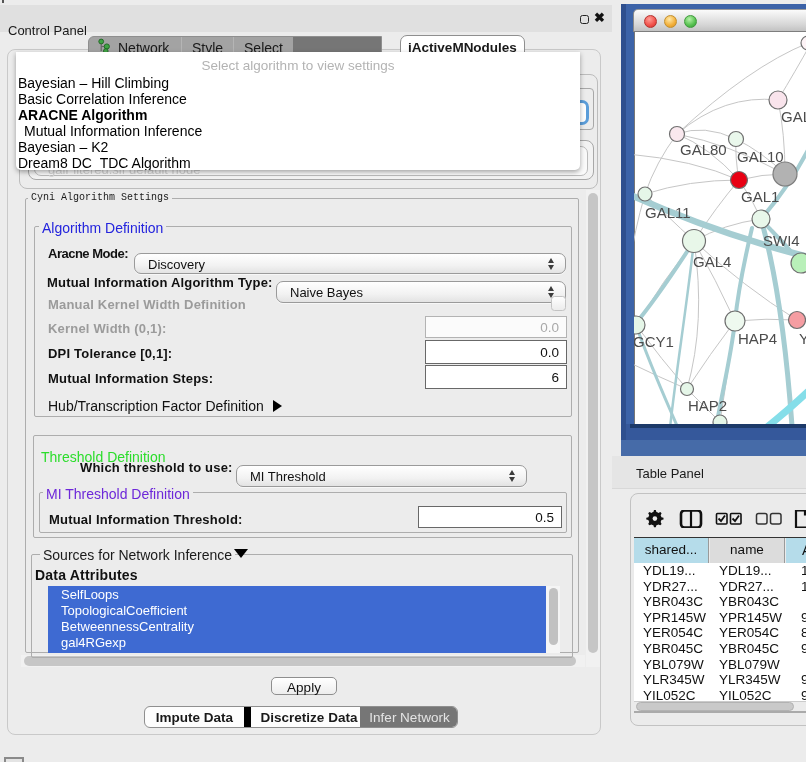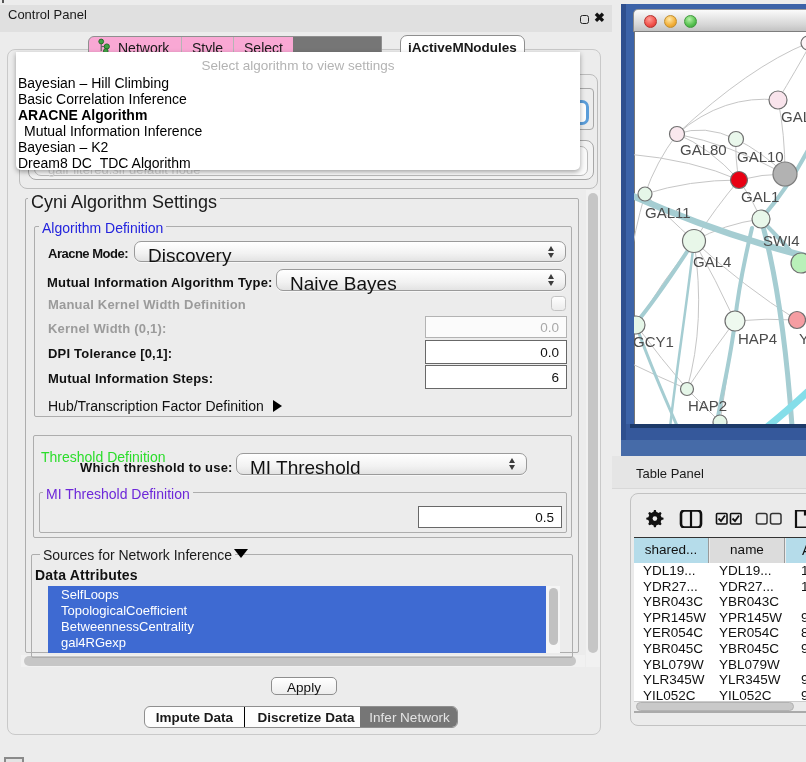--- a/index.html
+++ b/index.html
@@ -175,7 +175,7 @@
 <div class="abs" style="left:634px; top:711px; width:172px; height:1.5px; background:#aaa;"></div>
 
 <div class="abs" style="left:0; top:5px; width:612px; height:27px; background:#e0e0e0;"></div>
-<div class="abs" style="left:8px; top:7px; font-size:13px; color:#1a1a1a;">Control Panel</div>
+<div class="abs" style="left:8px; top:23px; font-size:13px; color:#1a1a1a;">Control Panel</div>
 <div class="abs" style="left:580px; top:15px; width:9px; height:9px; border:1.5px solid #222; border-radius:2.5px;"></div>
 <div class="abs" style="left:594px; top:10px; font-size:13px; font-weight:bold; color:#111;">✖</div>
 <div class="abs" style="left:2px; top:0; width:2px; height:3px; background:#555;"></div>

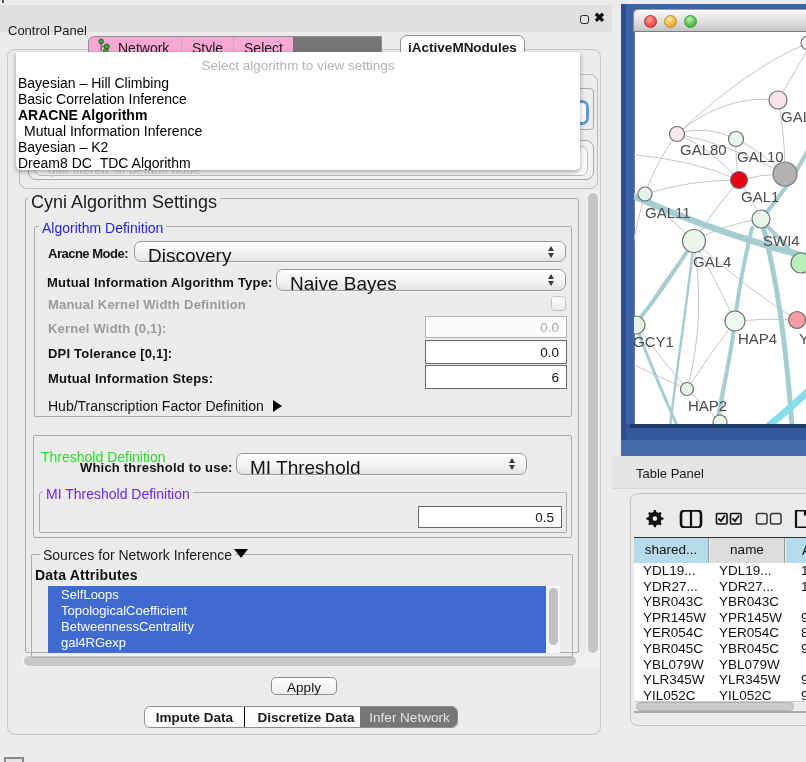--- a/index.html
+++ b/index.html
@@ -194,7 +194,7 @@
 <div class="abs" style="left:34px; top:146px; width:554px; height:30px; background:#fafafa;
   border:1px solid #bbbbbb; border-radius:7px;"></div>
 
-<div class="abs" style="left:88px; top:36px; width:294px; height:22px; background:#f9a8d4;
+<div class="abs" style="left:88px; top:36px; width:294px; height:22px; background:#a3a3a3;
   border:1px solid #8f8f8f; border-radius:6px 0 0 0; overflow:hidden;">
   <div class="tab" style="left:29px; width:63px; padding-top:3px; text-align:left;">Network</div>
   <div class="tab" style="left:92px; width:52px; padding-top:3px; border-left:1px solid #b5b5b5;">Style</div>

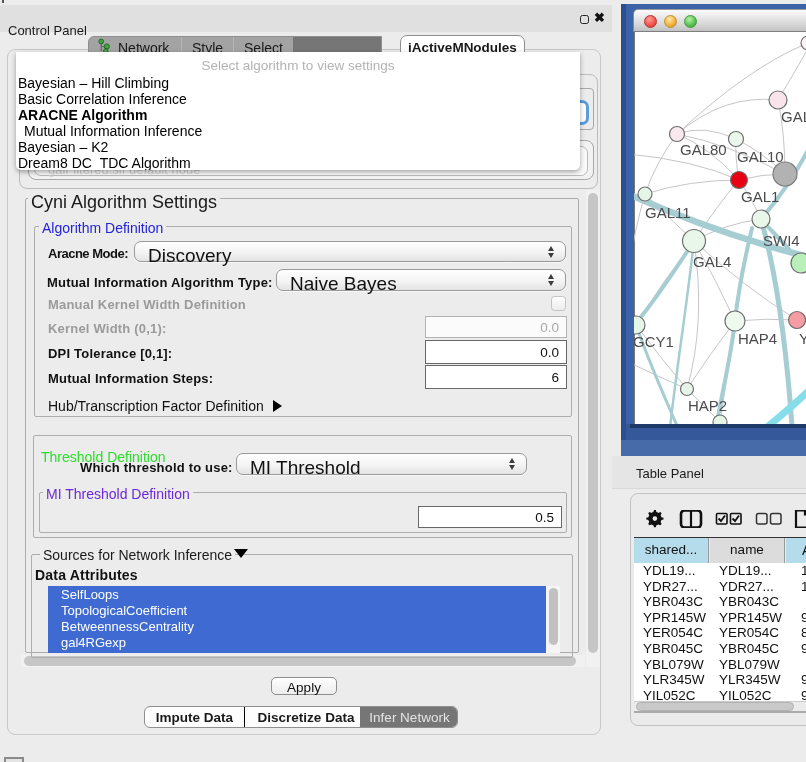--- a/index.html
+++ b/index.html
@@ -232,7 +232,7 @@
 <div class="abs" style="left:24px; top:656px; width:552px; height:10px; background:#c6c6c6; border-radius:5px;"></div>
 
 <div class="grp" style="left:25px; top:198px; width:554px; height:455px;"></div>
-<div class="gtitle" style="left:28px; top:192px; color:#1a1a1a; font-size:18px;">Cyni Algorithm Settings</div>
+<div class="gtitle" style="left:28px; top:192px; color:#1a1a1a; font-size:10px;font-family:Liberation Mono, monospace;">Cyni Algorithm Settings</div>
 
 <div class="grp" style="left:34px; top:226px; width:538px; height:191px;"></div>
 <div class="gtitle" style="left:39px; top:220px; color:#2323dd; font-size:14px;">Algorithm Definition</div>

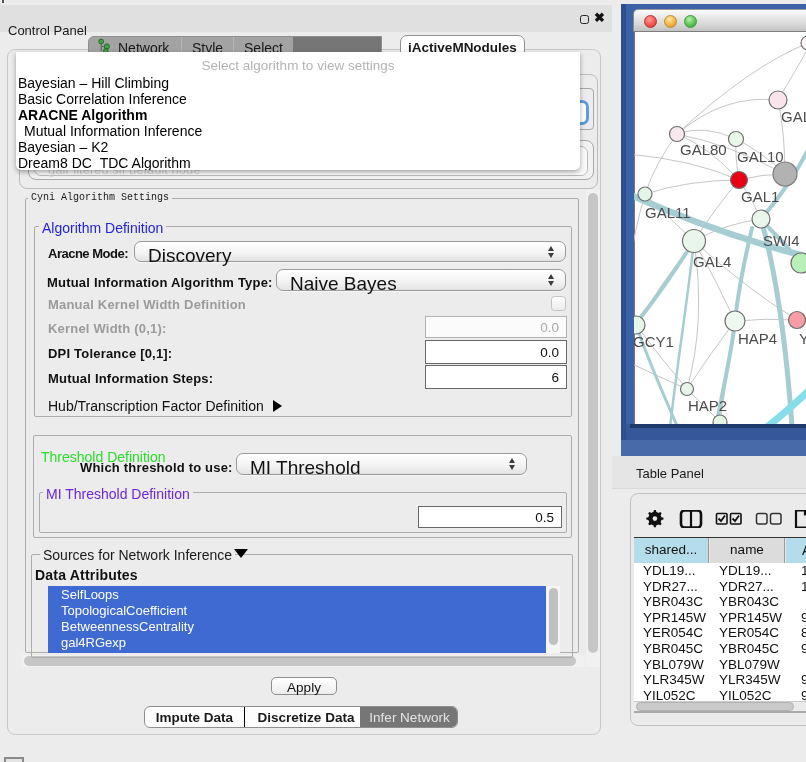--- a/index.html
+++ b/index.html
@@ -13,7 +13,7 @@
 .gtitle { position:absolute; font-size:13px; background:#ececec; padding:0 3px; white-space:nowrap; }
 .combo { position:absolute; border:1px solid #9a9a9a; border-radius:7px;
   background:linear-gradient(#ffffff,#f2f2f2 60%,#e3e3e3); box-shadow:0 1px 0 rgba(255,255,255,0.6);
-  font-size:19px; color:#111; }
+  font-size:13px; color:#111;margin-top:12px; }
 .combo .ct { position:absolute; left:13px; top:3px; white-space:nowrap; }
 .stepper { position:absolute; right:9px; top:50%; width:9px; height:14px; margin-top:-7px; }
 .stepper:before { content:""; position:absolute; left:1px; top:1px; border-left:3.5px solid transparent;

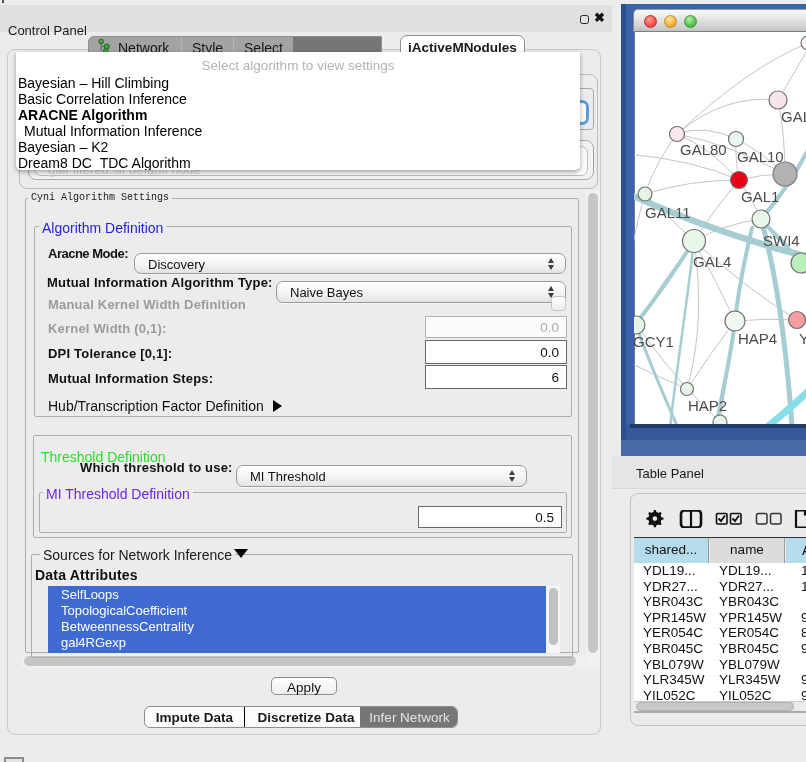--- a/index.html
+++ b/index.html
@@ -278,6 +278,7 @@
 
 <div class="grp" style="left:39px; top:492px; width:528px; height:41px;"></div>
 <div class="gtitle" style="left:43px; top:486px; color:#6d28d9; font-size:14px;">MI Threshold Definition</div>
+<div class="lbl abs" style="left:49px; top:512px;">Mutual Information Threshold:</div>
 <div class="tfield" style="left:418px; top:506px; width:144px; height:22px; border-width:1px; padding-top:3px;">0.5</div>
 
 <div class="grp" style="left:31px; top:554px; width:542px; height:104px;"></div>

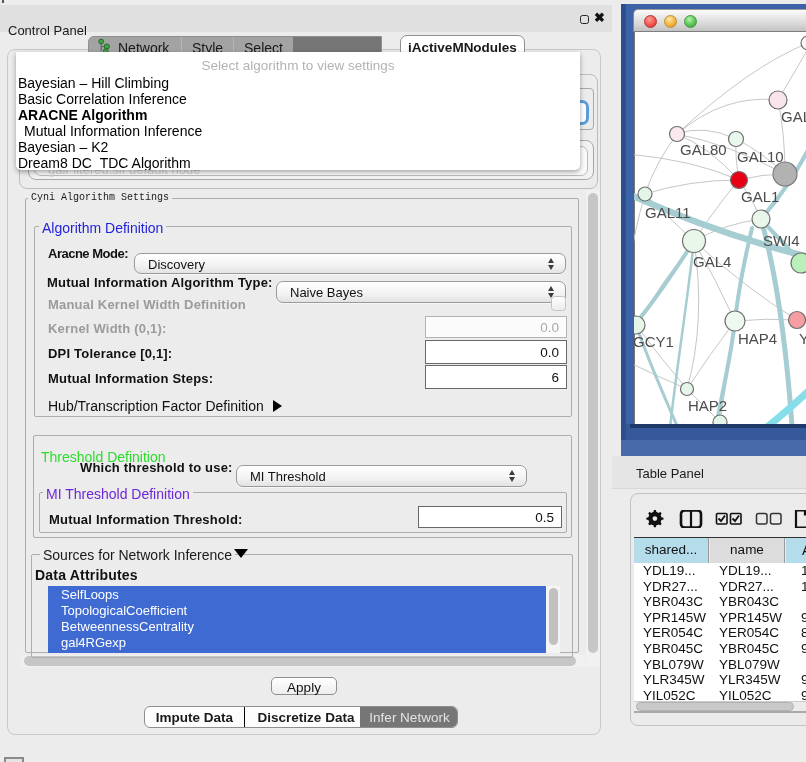--- a/index.html
+++ b/index.html
@@ -303,7 +303,7 @@
 <div class="abs" style="left:144px; top:706px; width:314px; height:22px; background:#fdfdfd;
   border:1px solid #8f8f8f; border-radius:6px; overflow:hidden;">
   <div class="tab" style="left:0; width:99px; padding-top:3px; font-weight:bold; font-size:13.5px;">Impute Data</div>
-  <div class="tab" style="left:99px; width:123px; padding-top:3px; border-left:1px solid #000000; font-weight:bold; font-size:13.5px;">Discretize Data</div>
+  <div class="tab" style="left:99px; width:123px; padding-top:3px; border-left:7px solid #000000; font-weight:bold; font-size:13.5px;">Discretize Data</div>
   <div class="tab" style="left:215px; width:99px; padding-top:3px; background:#767676; color:#e4e4e4; font-size:13.5px;">Infer Network</div>
 </div>
 

